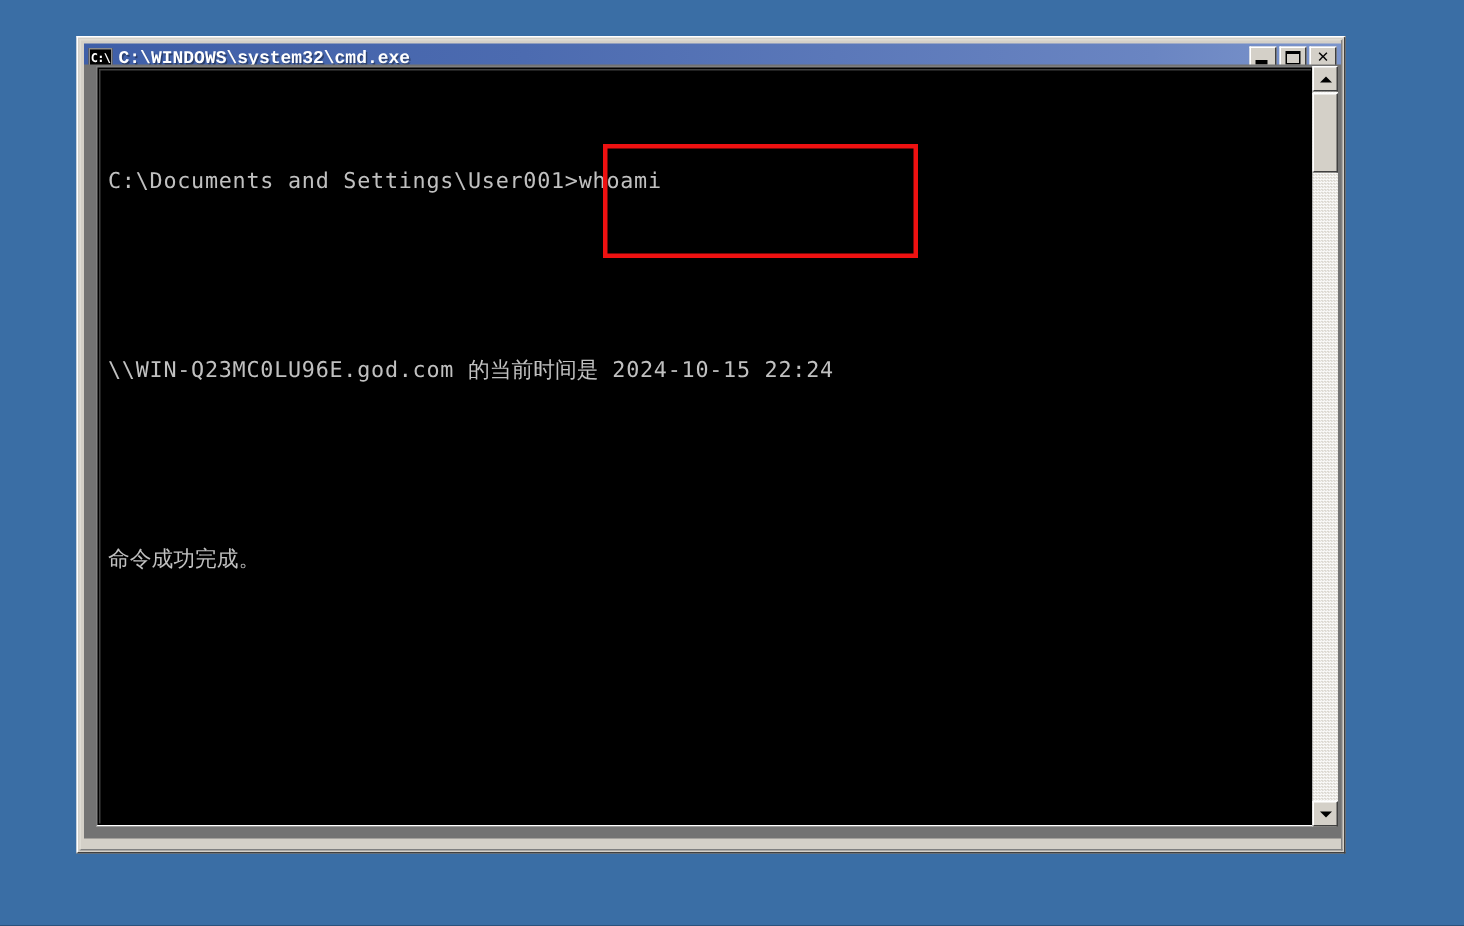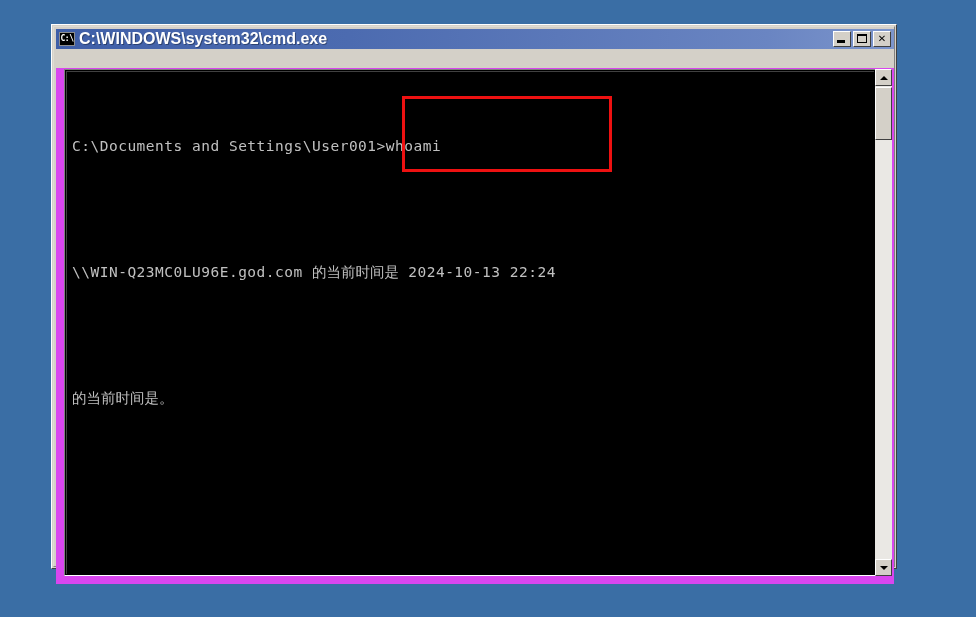--- a/index.html
+++ b/index.html
@@ -86,8 +86,8 @@
   }
   #title-text {
     color: #ffffff;
-    font-family: Liberation Sans, sans-serif;
-    font-size: 16px;
+    font-family: Liberation Mono, monospace;
+    font-size: 12px;
     font-weight: bold;
     letter-spacing: 0px;
     white-space: nowrap;

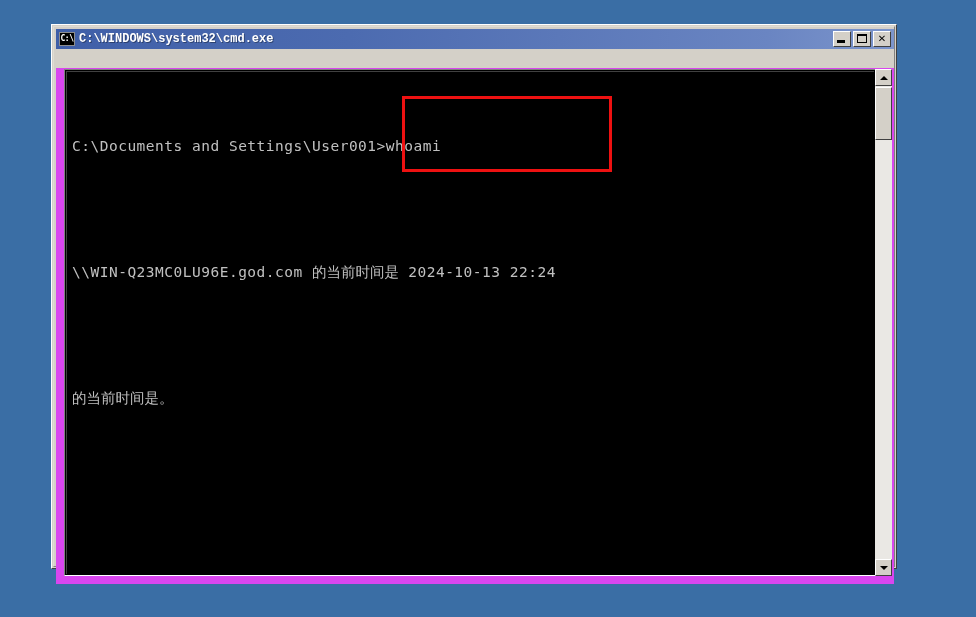--- a/index.html
+++ b/index.html
@@ -148,11 +148,11 @@
   #client-area {
     position: absolute;
     left: 2px;
-    top: 41px;
+    top: 16px;
     width: 838px;
     height: 516px;
     box-sizing: border-box;
-    background: #d946ef;
+    background: #737373;
   }
   #terminal-frame {
     position: absolute;

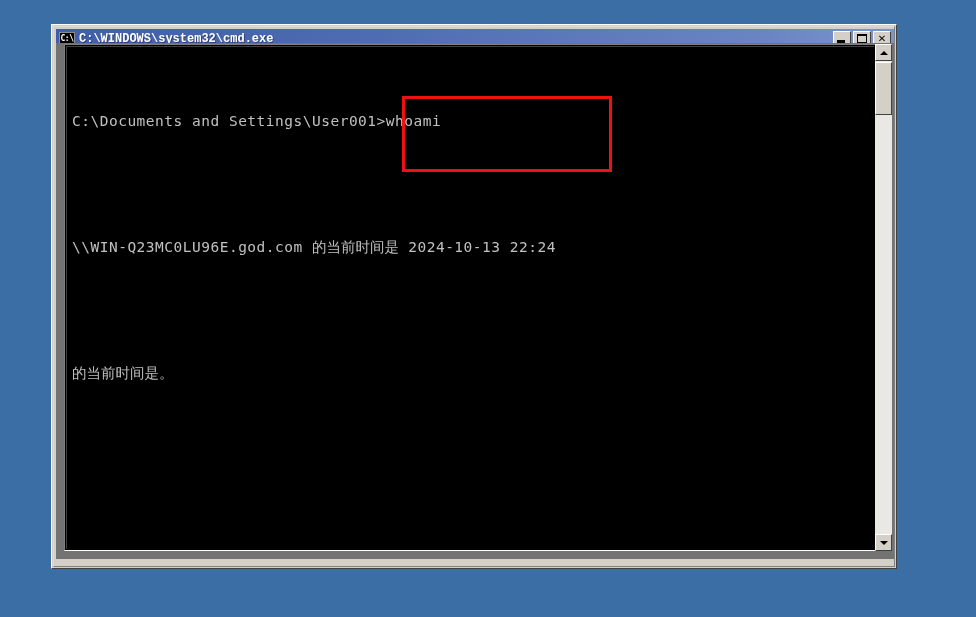--- a/index.html
+++ b/index.html
@@ -300,7 +300,7 @@
             <div id="terminal-text">
               <div class="term-line">C:\Documents and Settings\User001&gt;whoami</div>
               <div class="term-line">&nbsp;</div>
-              <div class="term-line"><span>\\WIN-Q23MC0LU96E.god.com</span><span> </span><span class="cjk">的当前时间是</span><span> </span><span>2024-10-13 22:24</span></div>
+              <div class="term-line"><span>\\WIN-Q23MC0LU96E.god.com</span><span> </span><span class="cjk">的当前时间是</span><span> </span><span>2024-10-15 22:24</span></div>
               <div class="term-line">&nbsp;</div>
               <div class="term-line"><span class="cjk">的当前时间是。</span></div>
               

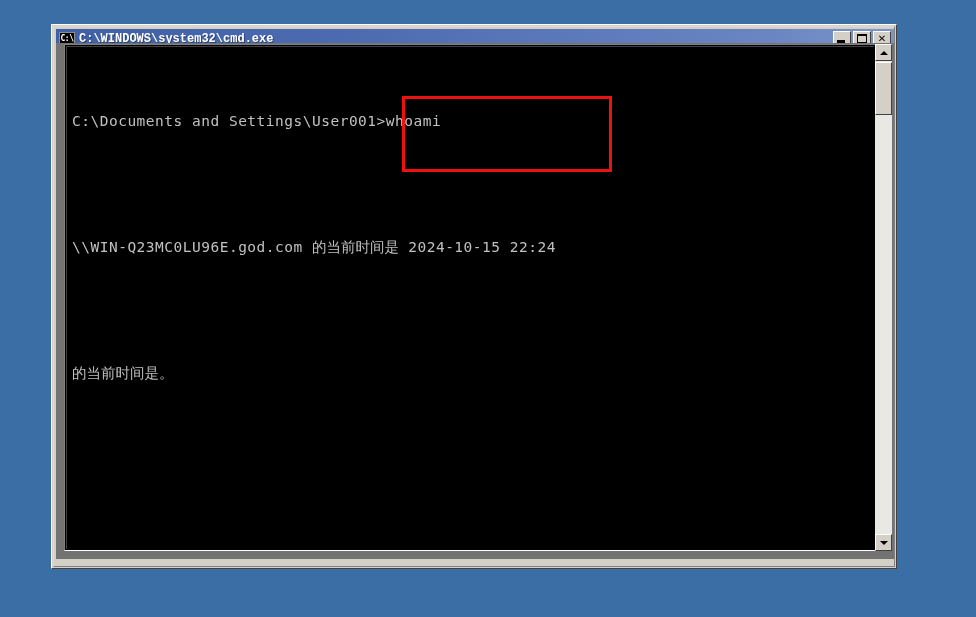--- a/index.html
+++ b/index.html
@@ -302,7 +302,7 @@
               <div class="term-line">&nbsp;</div>
               <div class="term-line"><span>\\WIN-Q23MC0LU96E.god.com</span><span> </span><span class="cjk">的当前时间是</span><span> </span><span>2024-10-15 22:24</span></div>
               <div class="term-line">&nbsp;</div>
-              <div class="term-line"><span class="cjk">的当前时间是。</span></div>
+              <div class="term-line"><span class="cjk">命令成功完成。</span></div>
               
               
               

